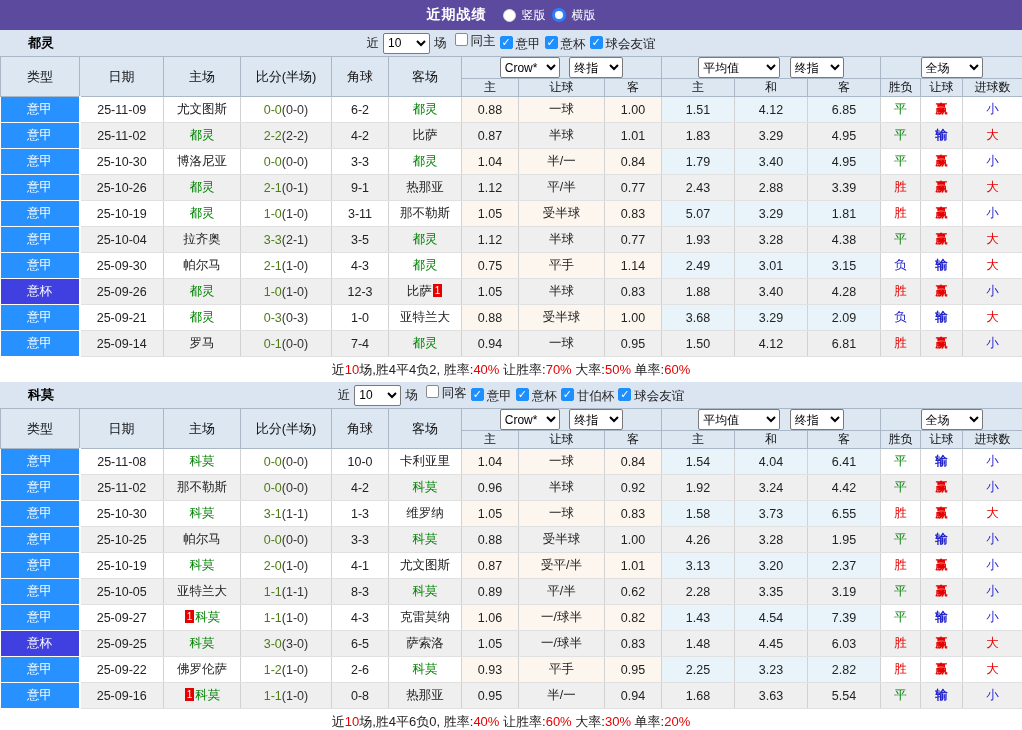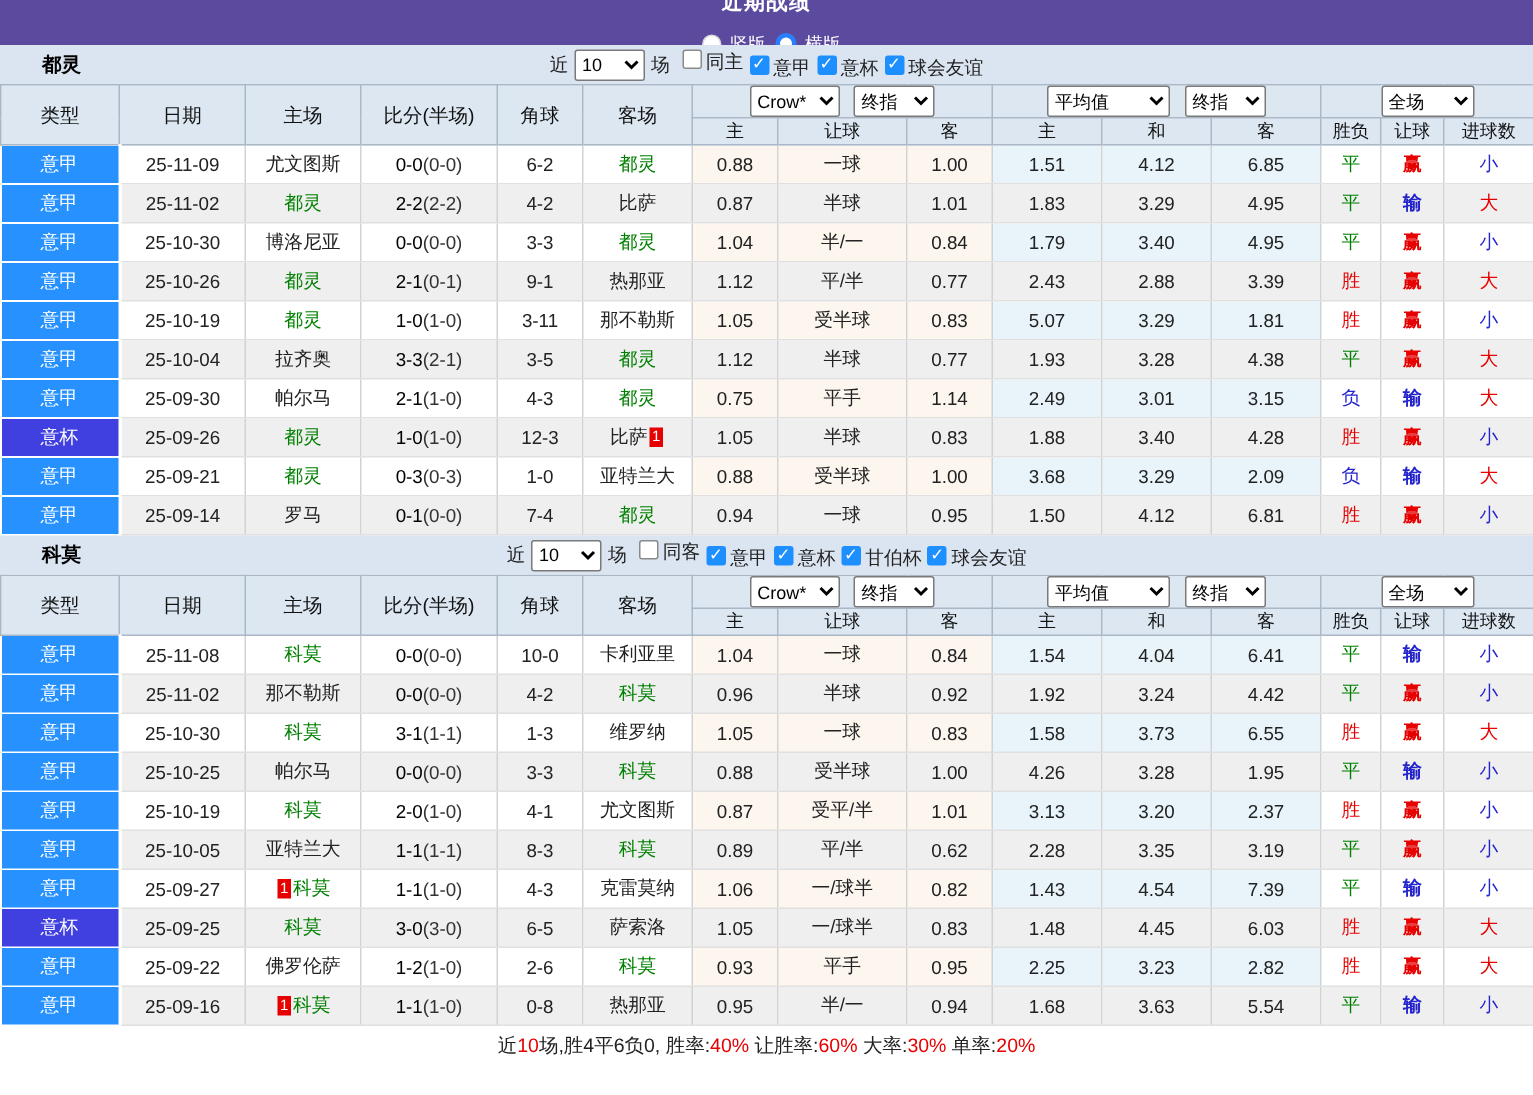--- a/index.html
+++ b/index.html
@@ -12,7 +12,7 @@
   
   .topbar {
     height:30px; background:#5b4a9e; display:flex; align-items:center;
-    justify-content:center; gap:10px; color:#fff;flex-direction:column;
+    justify-content:center; gap:10px; color:#fff;
   }
   .topbar .title { font-size:14px; font-weight:bold; letter-spacing:1px; }
   .radio-group { display:flex; align-items:center; gap:6px; margin-left:6px; }

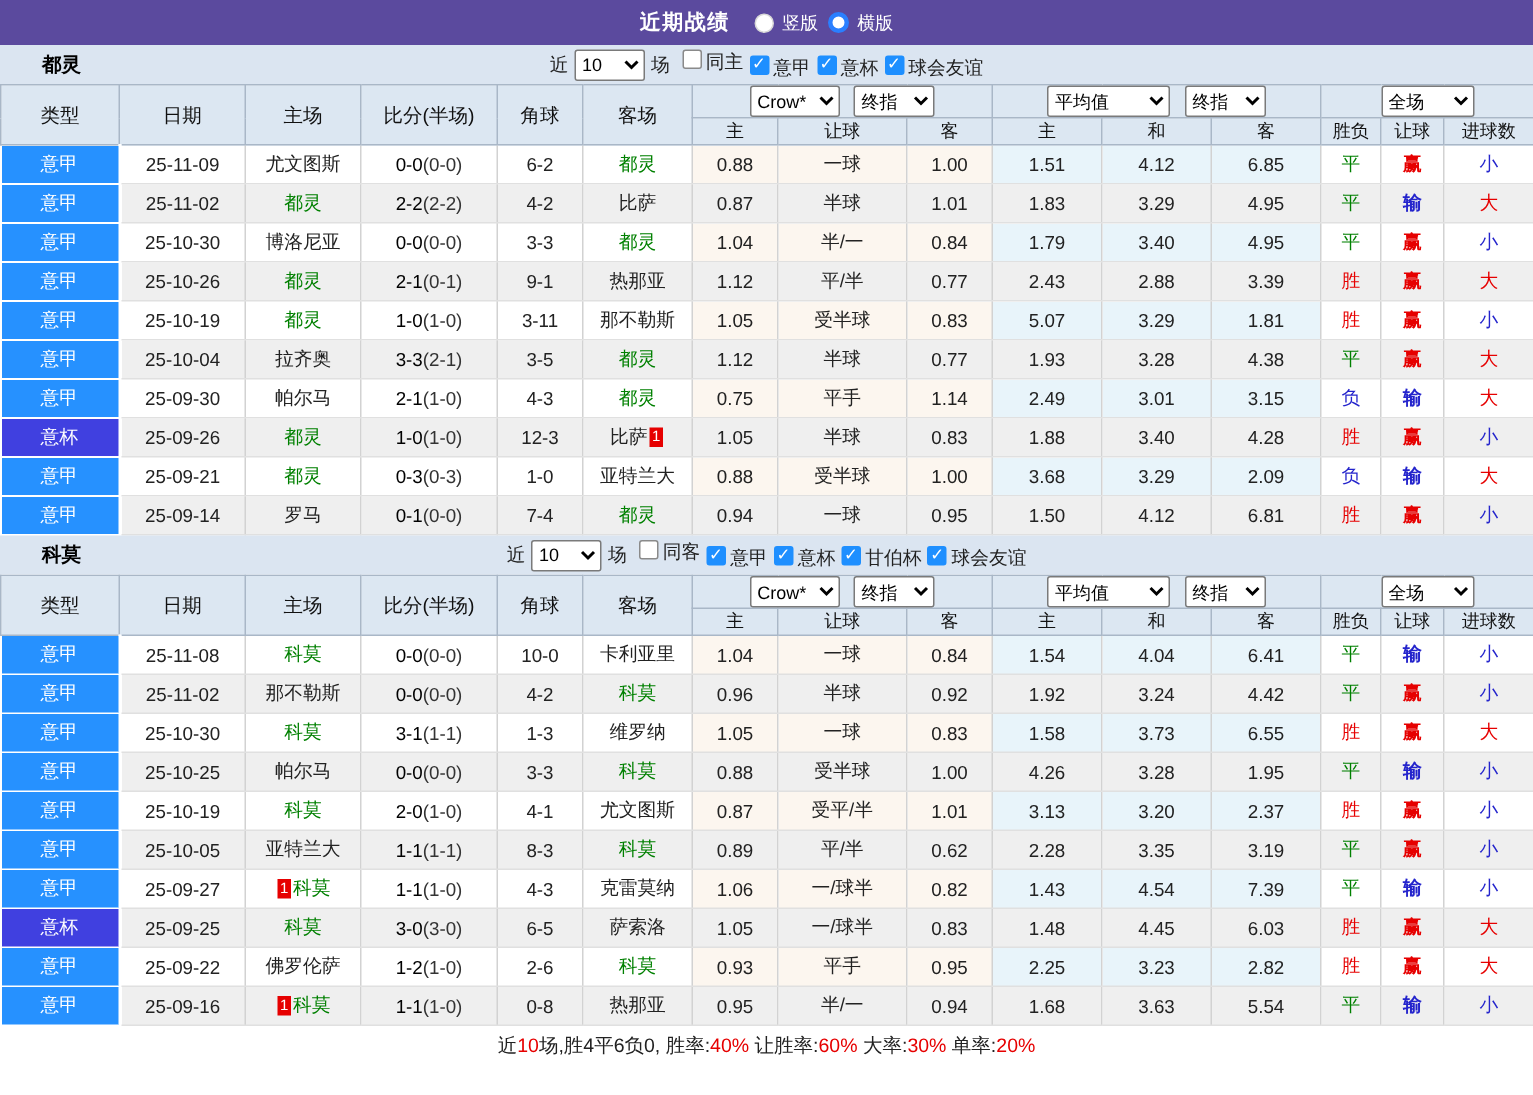--- a/index.html
+++ b/index.html
@@ -69,7 +69,7 @@
   td.jia { background:#2691ff !important; color:#fff; border-right:2px solid #fff; border-bottom:1px solid #fff; }
   td.bei { background:#4040e0 !important; color:#fff; border-right:2px solid #fff; border-bottom:1px solid #fff; }
   .focal { color:#008000; }
-  .ft { color:#000000; }
+  .ft { color:#4d7c0f; }
   .ht { color:#333; }
   .badge {
     display:inline-block; background:#e60000; color:#fff; font-size:10px;

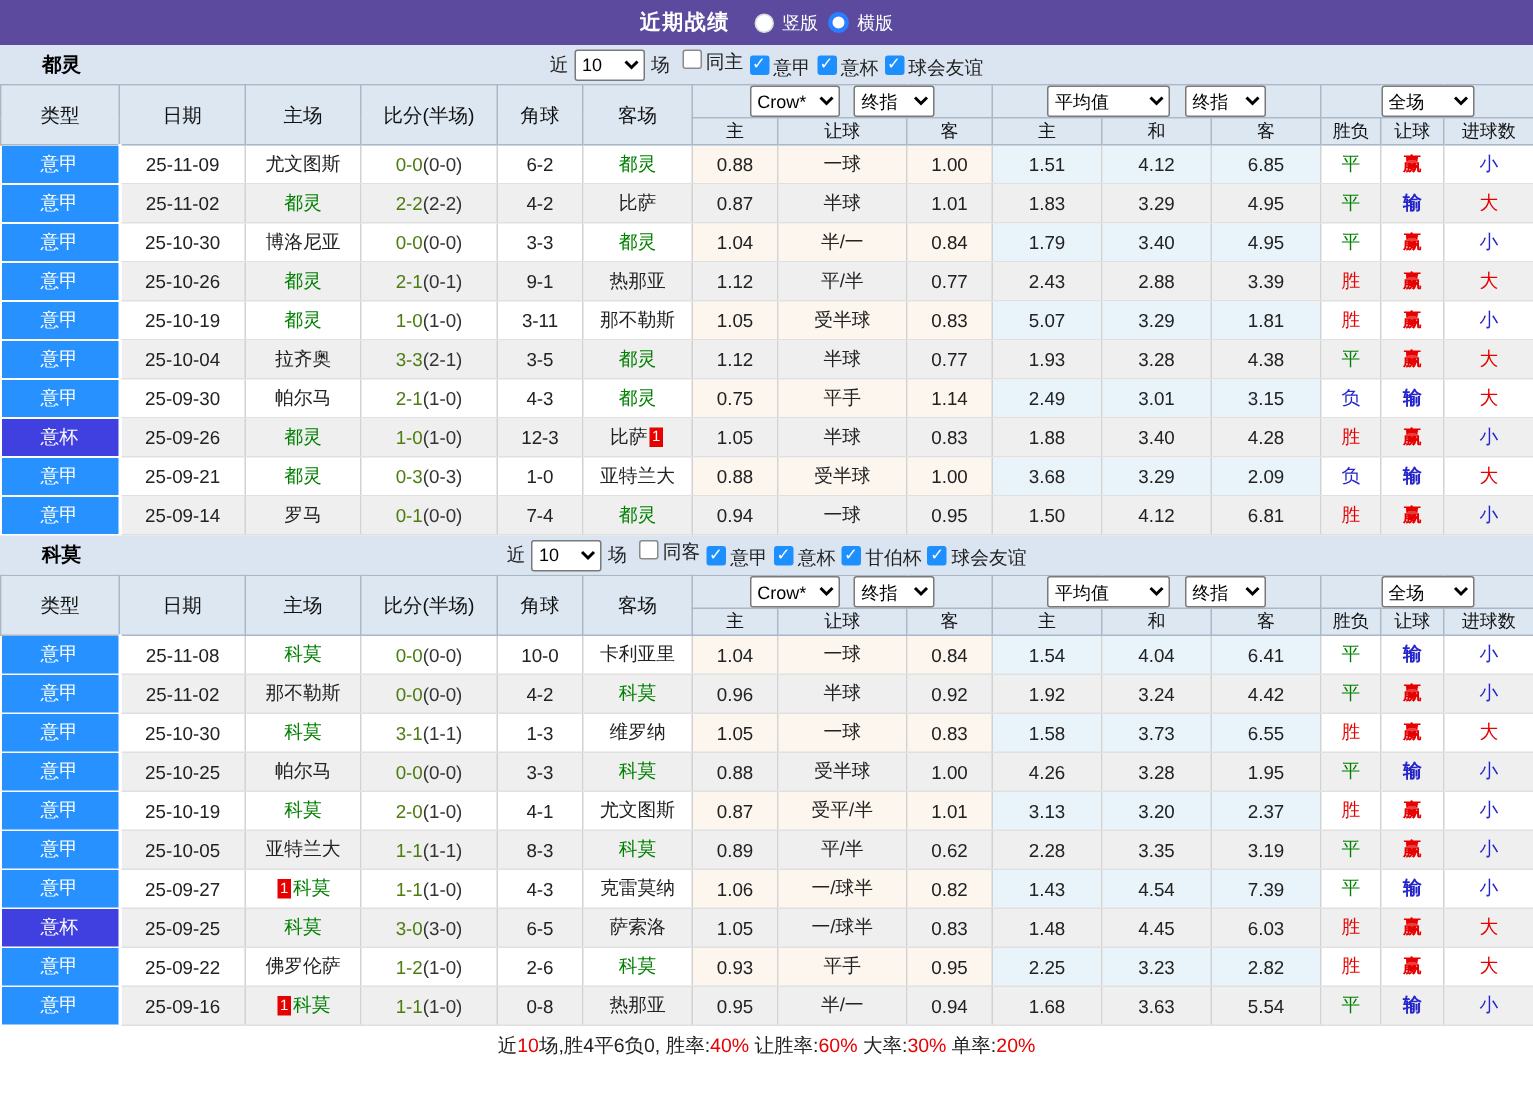--- a/index.html
+++ b/index.html
@@ -342,6 +342,7 @@
         </tr>
       </tbody>
   </table>
+  <div class="summary"><span>近</span><span class="red">10</span><span>场,胜4平4负2, 胜率:</span><span class="red">40%</span><span> 让胜率:</span><span class="red">70%</span><span> 大率:</span><span class="red">50%</span><span> 单率:</span><span class="red">60%</span></div>
 </div>
 
 <div>

